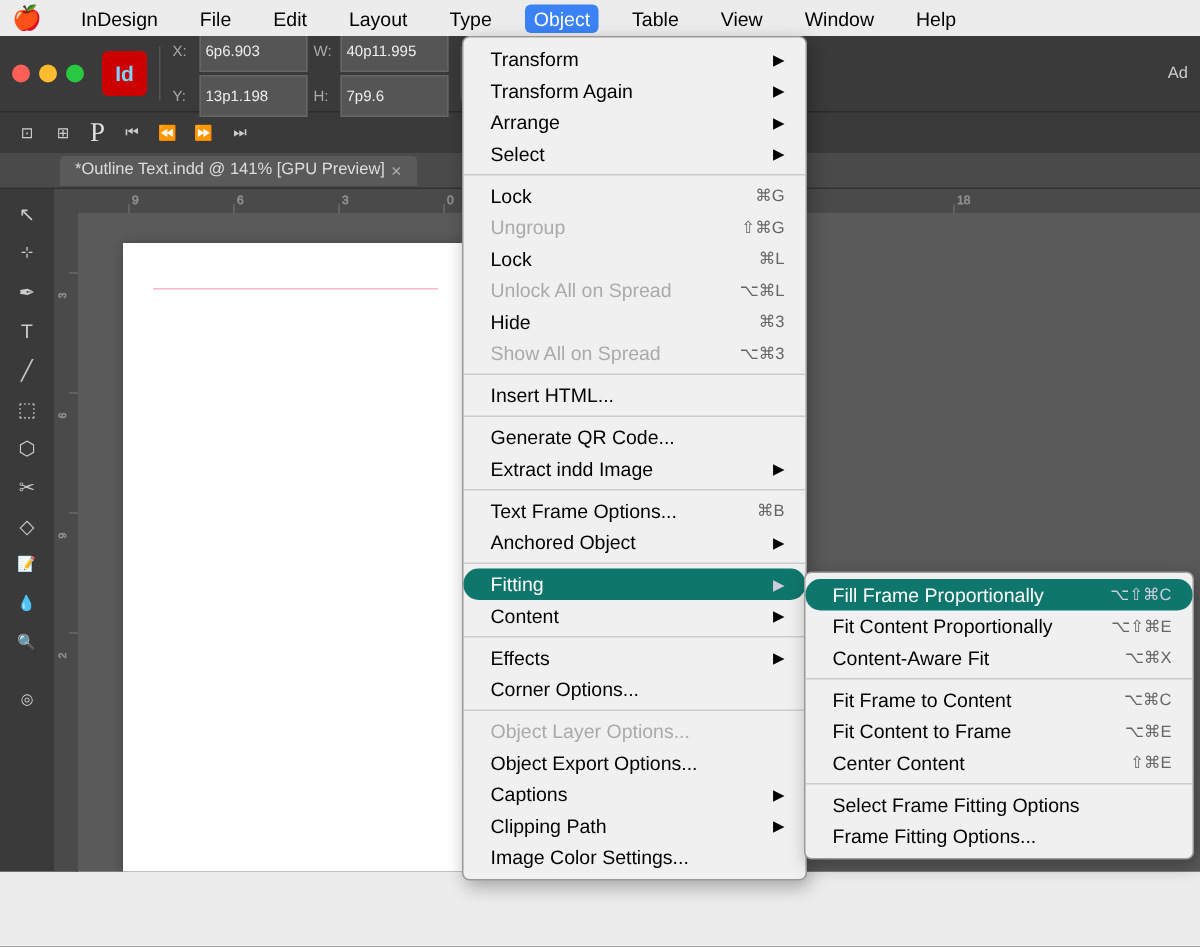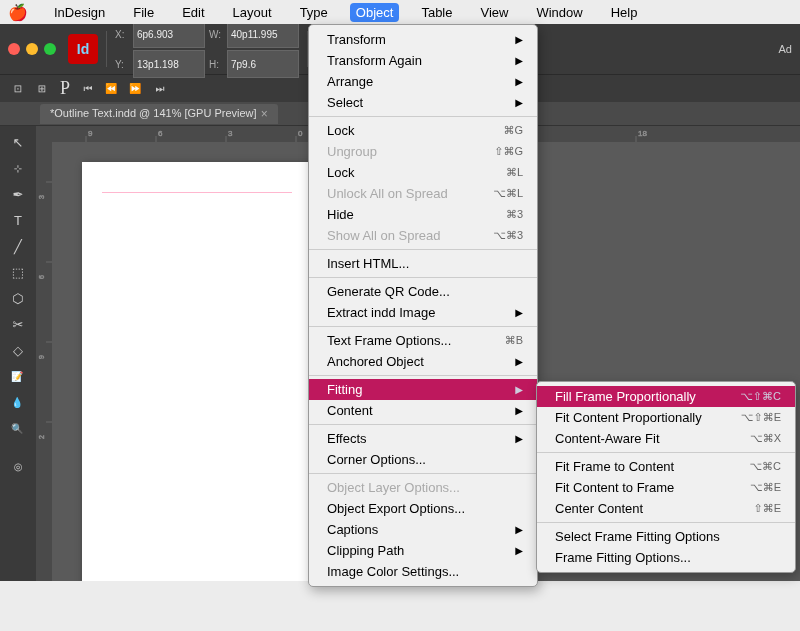--- a/index.html
+++ b/index.html
@@ -201,8 +201,9 @@
       cursor: default;
     }
     .menu-item.active-item {
-      background: #be185d;
+      background: #0f766e;
       color: #fff;
+      border-radius: 10px;
     }
     .menu-item .shortcut {
       color: #666;

